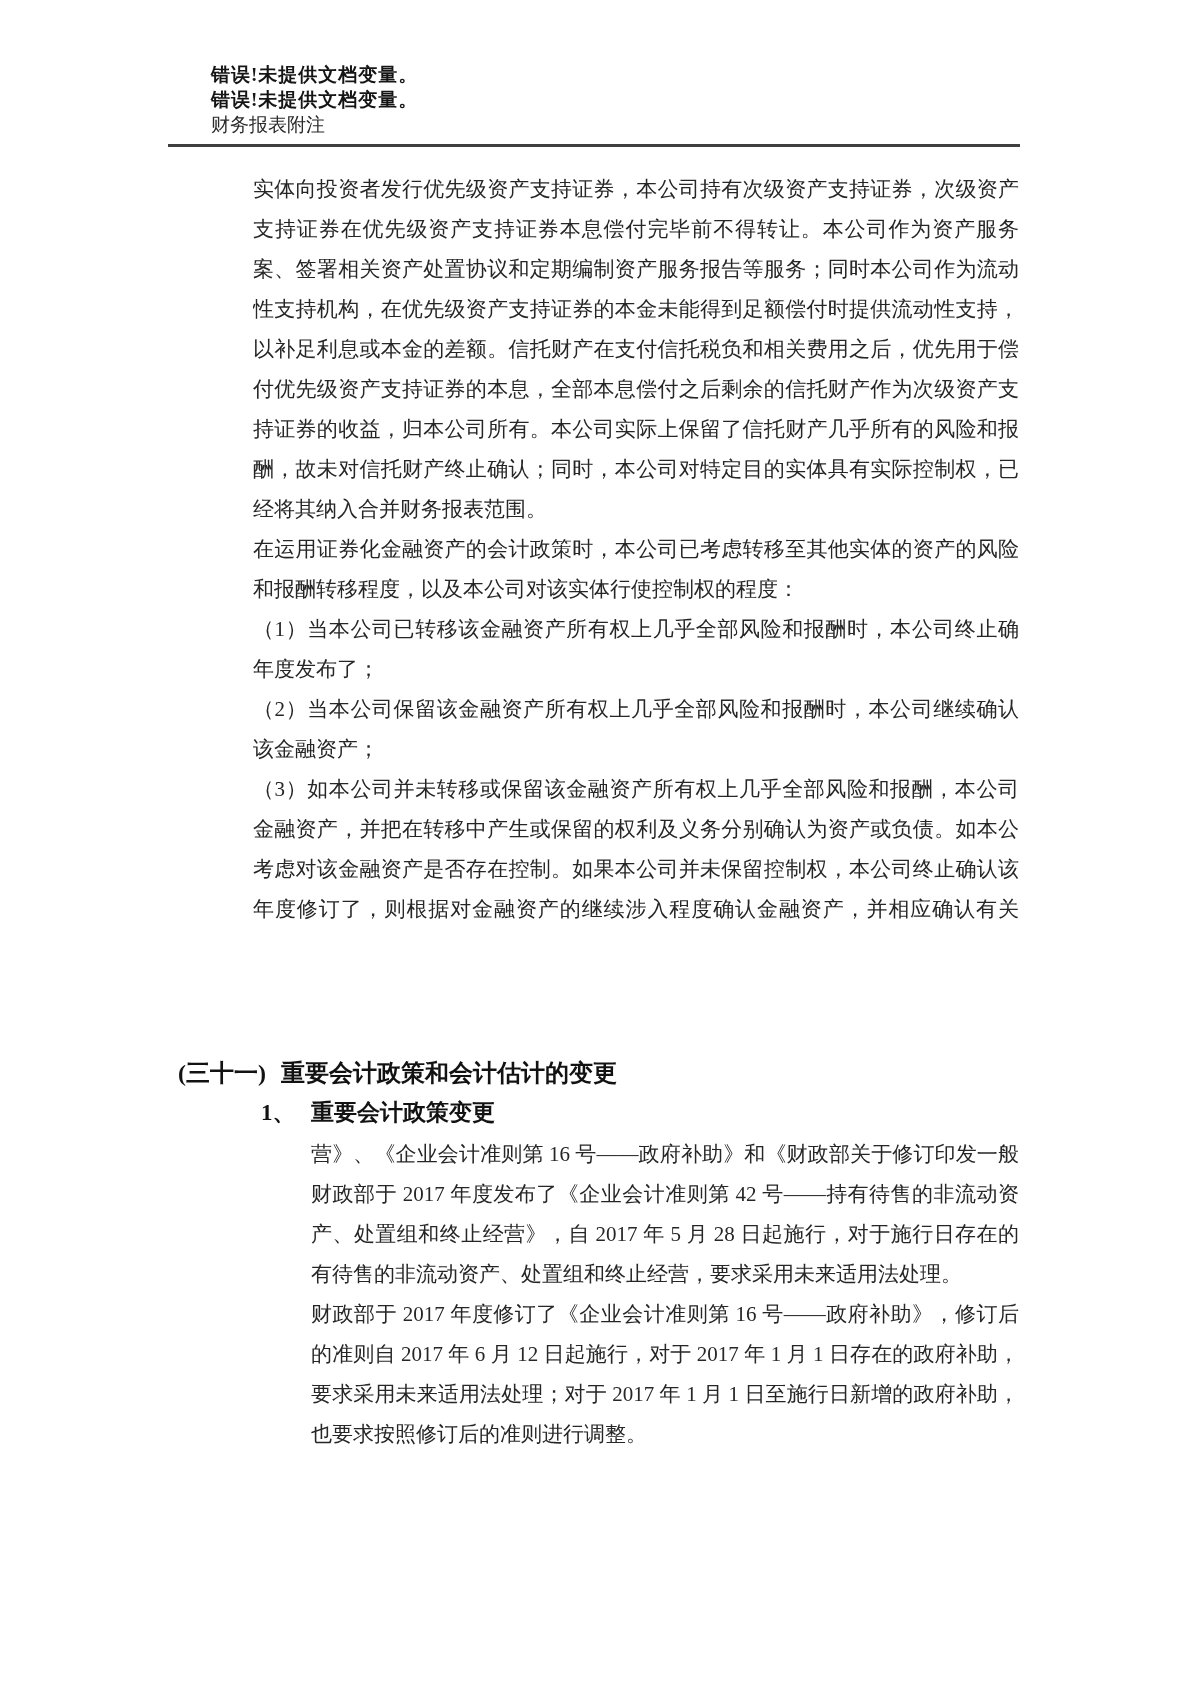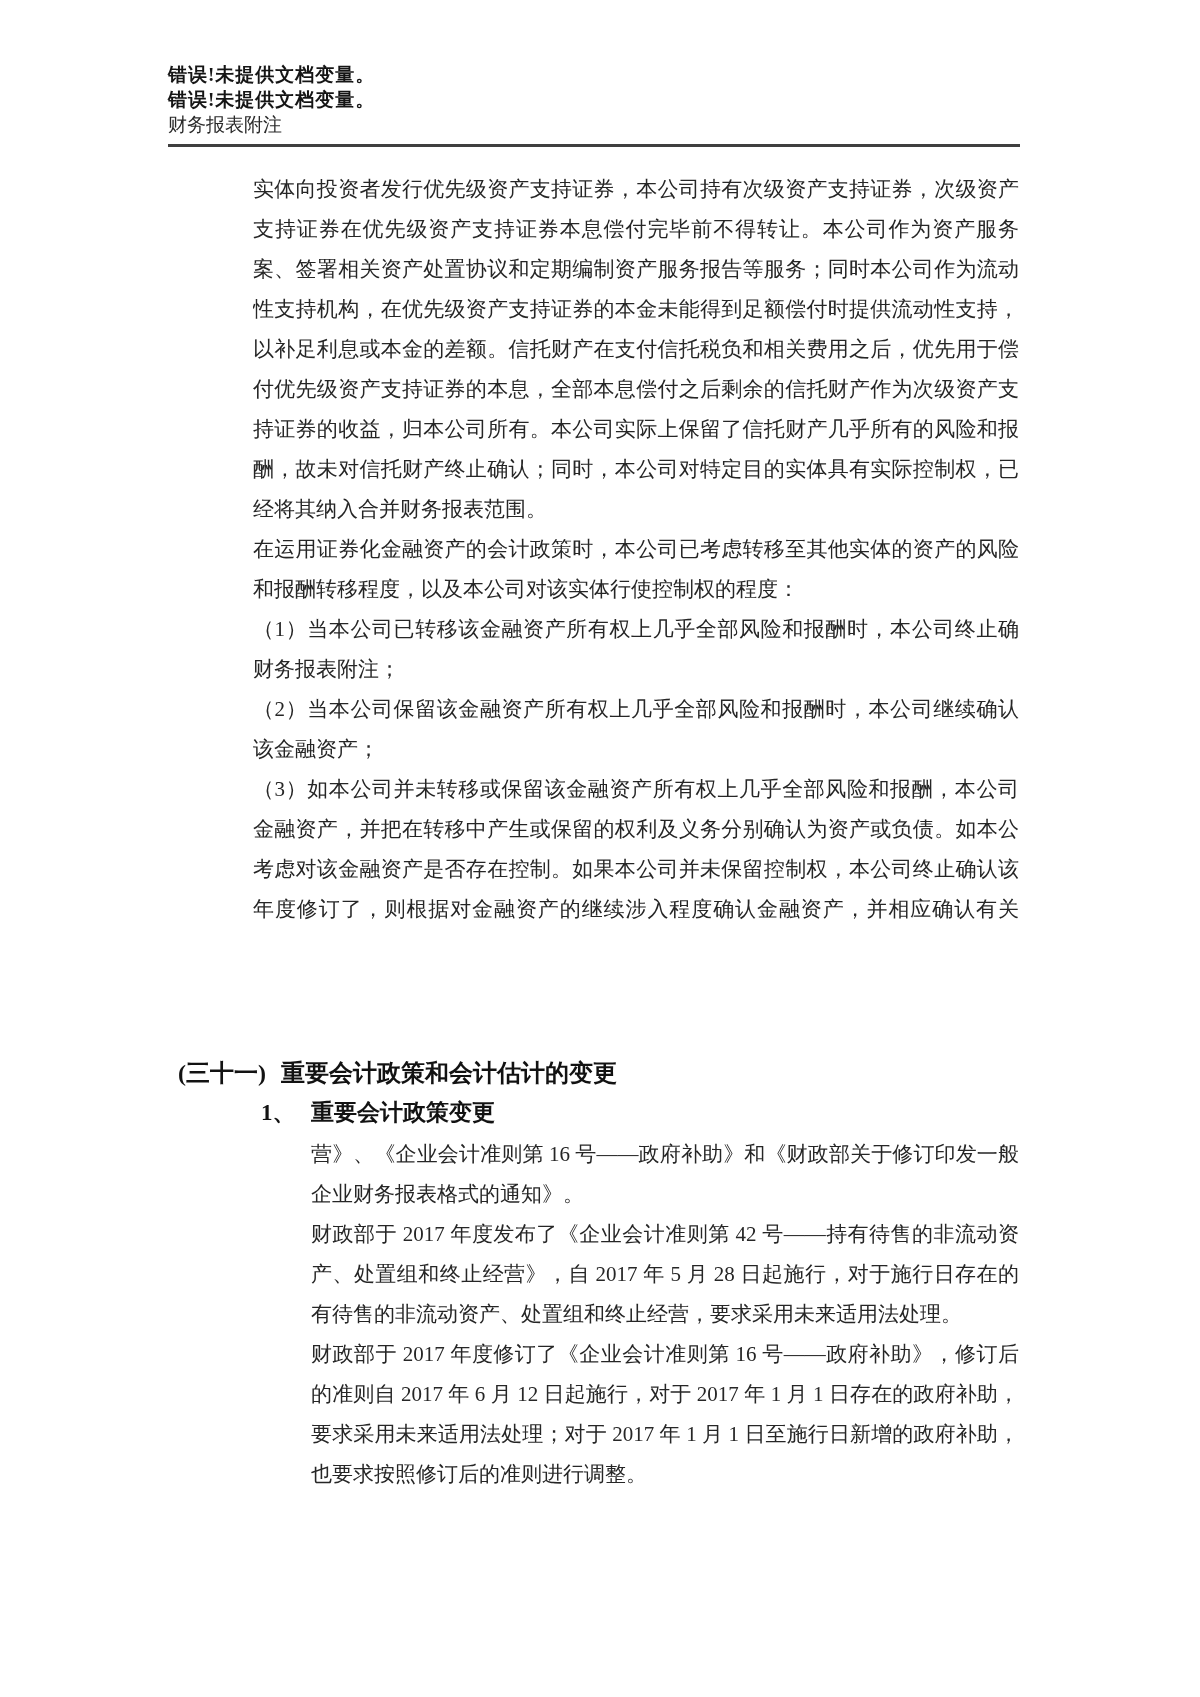--- a/index.html
+++ b/index.html
@@ -13,7 +13,7 @@
   }
   
   .header{position:absolute;left:168px;top:62px;width:852px;}
-  .header-line{font-size:19px;line-height:25px;color:#2a2a2a;}
+  .header-line{font-size:19px;line-height:25px;color:#2a2a2a;margin-left:43px;}
   .header-line.bold{font-weight:700;color:#151515;letter-spacing:1px;}
   .divider{margin-top:7px;height:3px;background:#3f3f3f;}
   

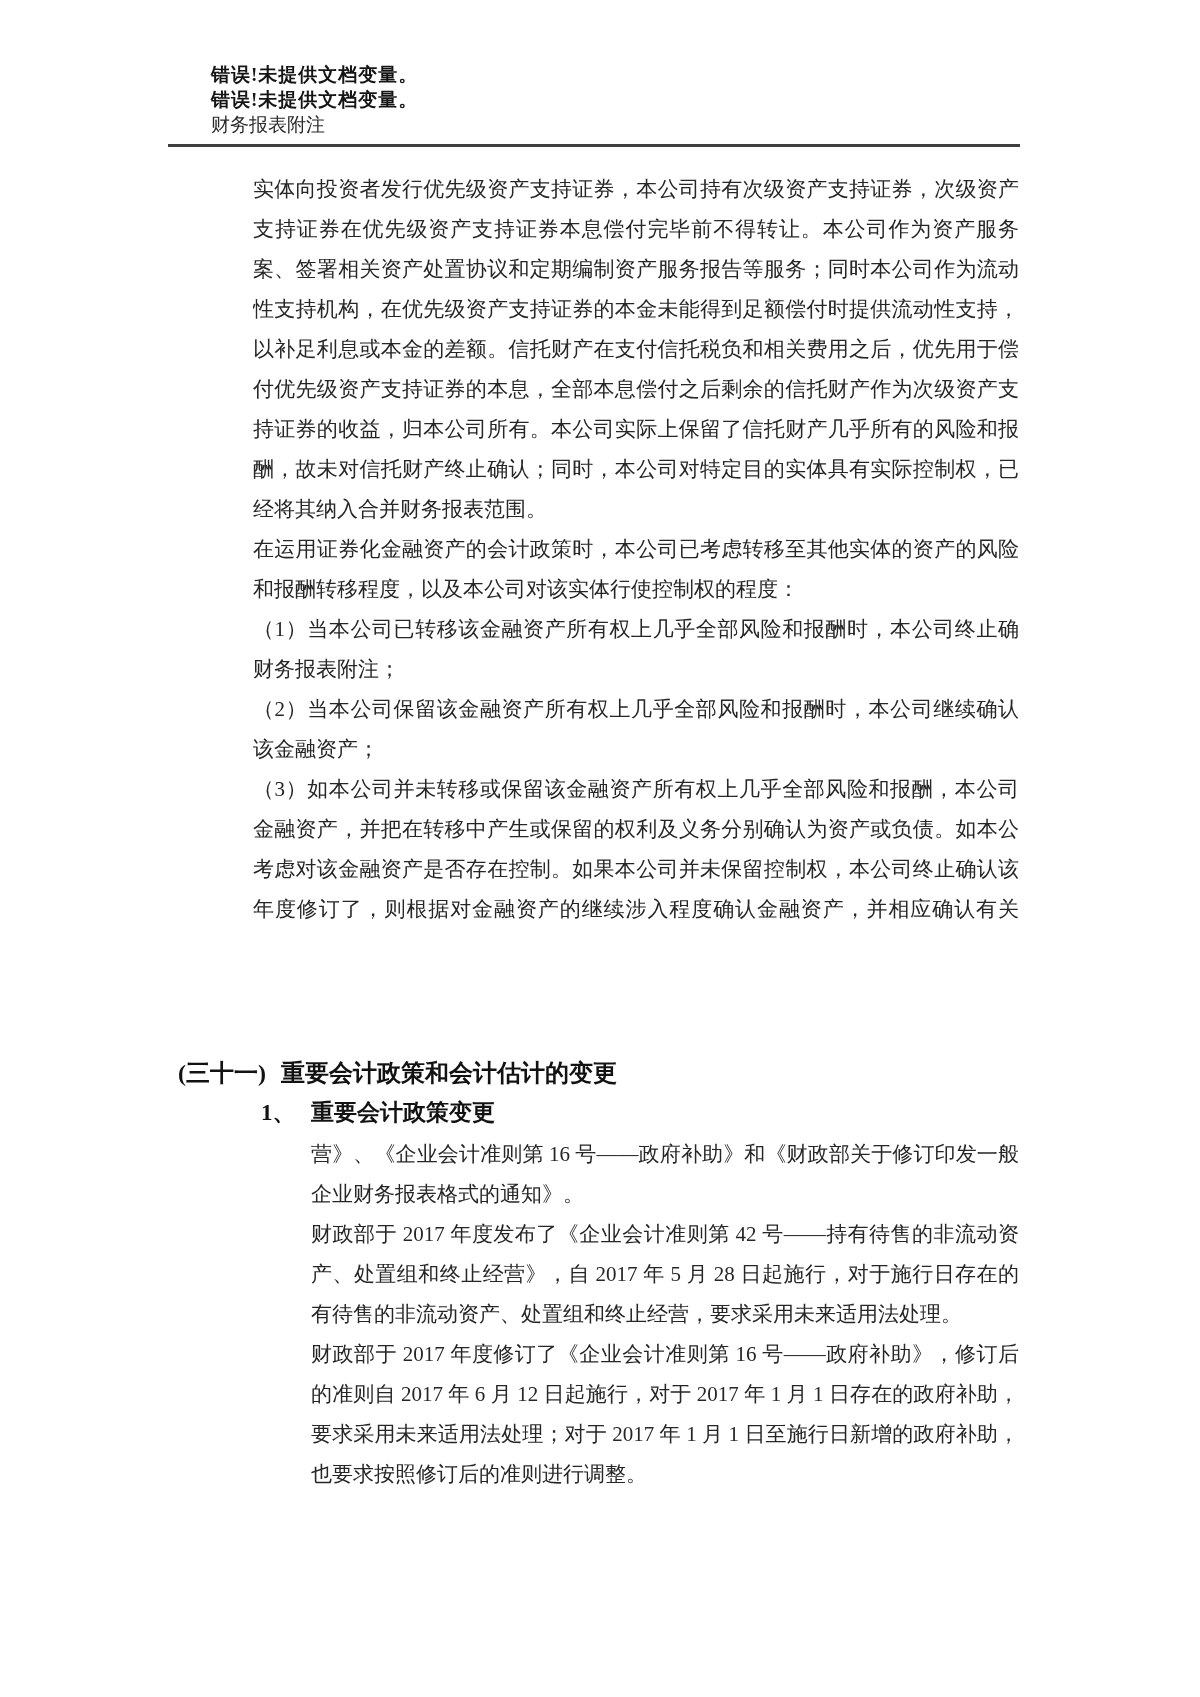--- a/index.html
+++ b/index.html
@@ -71,7 +71,7 @@
       <div class="line fill">在运用证券化金融资产的会计政策时，本公司已考虑转移至其他实体的资产的风险</div>
       <div class="line">和报酬转移程度，以及本公司对该实体行使控制权的程度：</div>
       <div class="line fill">（1）当本公司已转移该金融资产所有权上几乎全部风险和报酬时，本公司终止确</div>
-      <div class="line">财务报表附注；</div>
+      <div class="line">年度发布了；</div>
       <div class="line fill">（2）当本公司保留该金融资产所有权上几乎全部风险和报酬时，本公司继续确认</div>
       <div class="line">该金融资产；</div>
       <div class="line fill">（3）如本公司并未转移或保留该金融资产所有权上几乎全部风险和报酬，本公司</div>

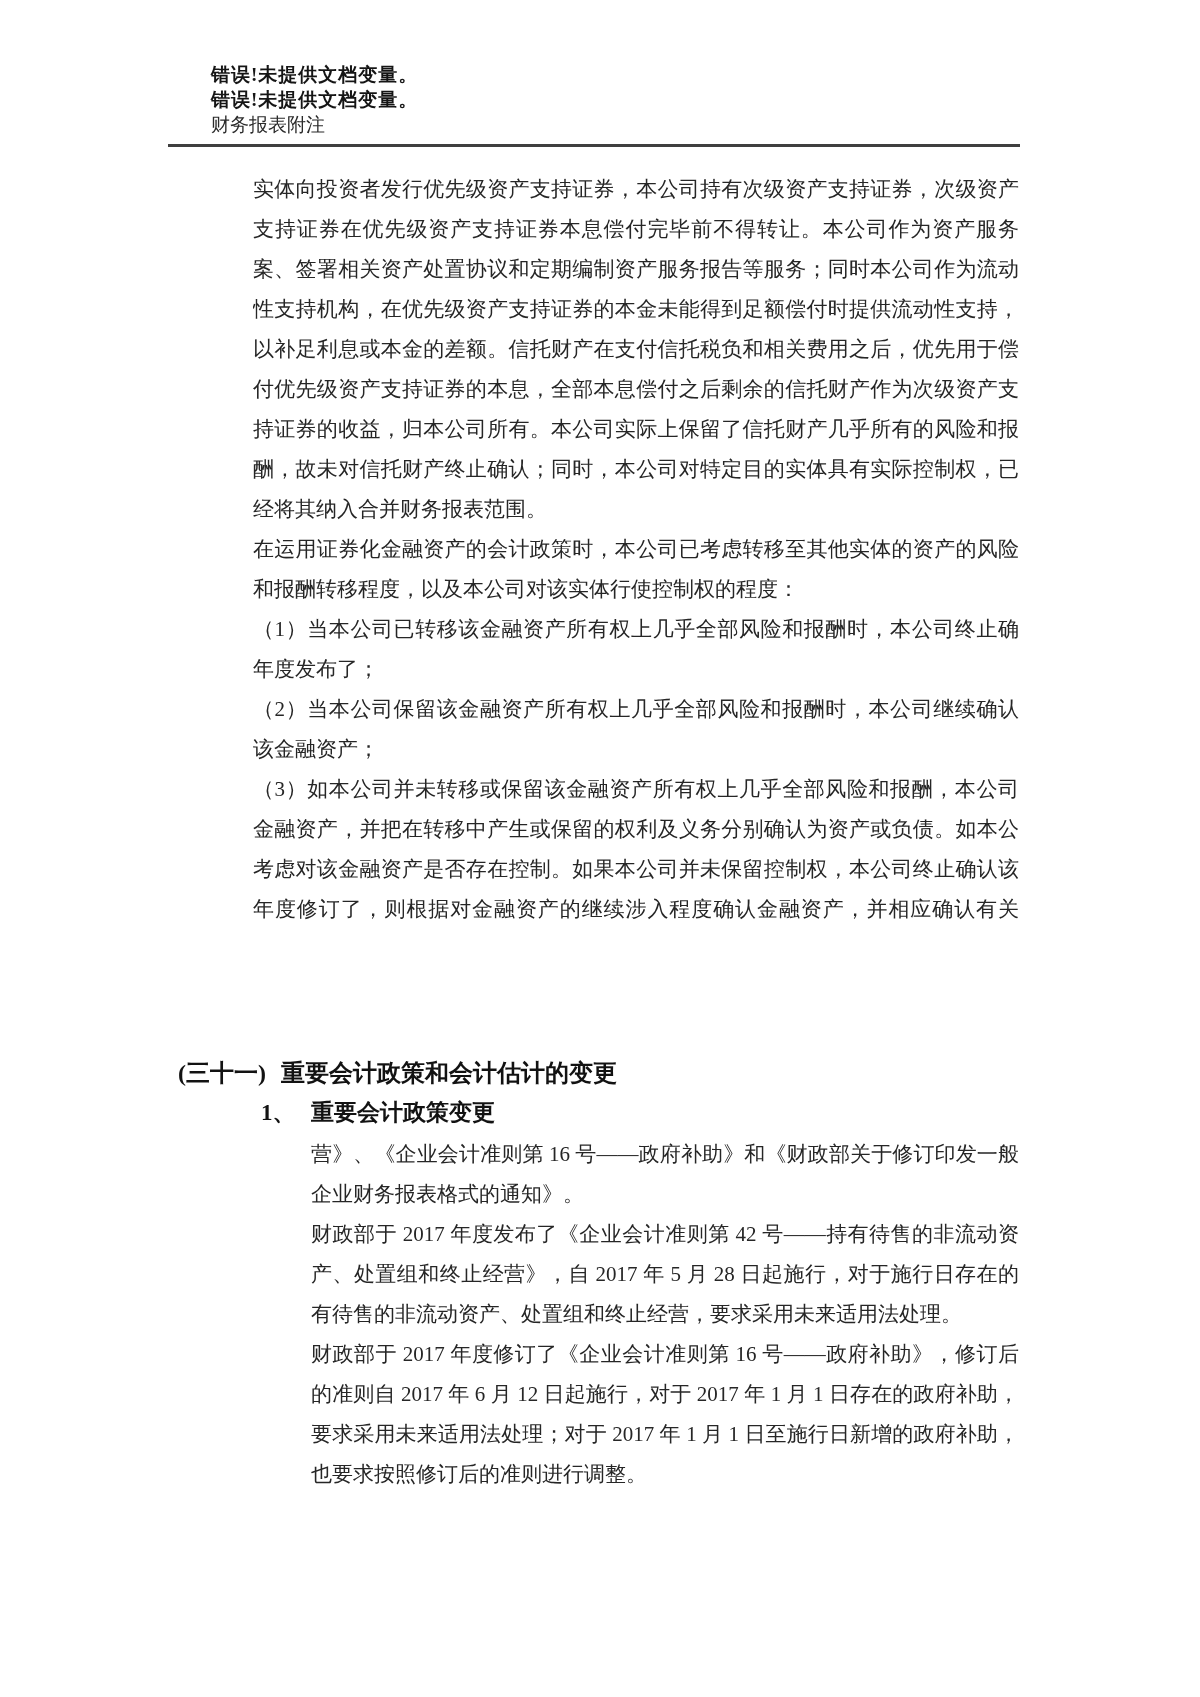--- a/index.html
+++ b/index.html
@@ -91,7 +91,6 @@
 
   <div class="sub-block">
       <div class="line fill">营》、《企业会计准则第 16 号——政府补助》和《财政部关于修订印发一般</div>
-      <div class="line">企业财务报表格式的通知》。</div>
       <div class="line fill">财政部于 2017 年度发布了《企业会计准则第 42 号——持有待售的非流动资</div>
       <div class="line fill">产、处置组和终止经营》，自 2017 年 5 月 28 日起施行，对于施行日存在的持</div>
       <div class="line">有待售的非流动资产、处置组和终止经营，要求采用未来适用法处理。</div>

